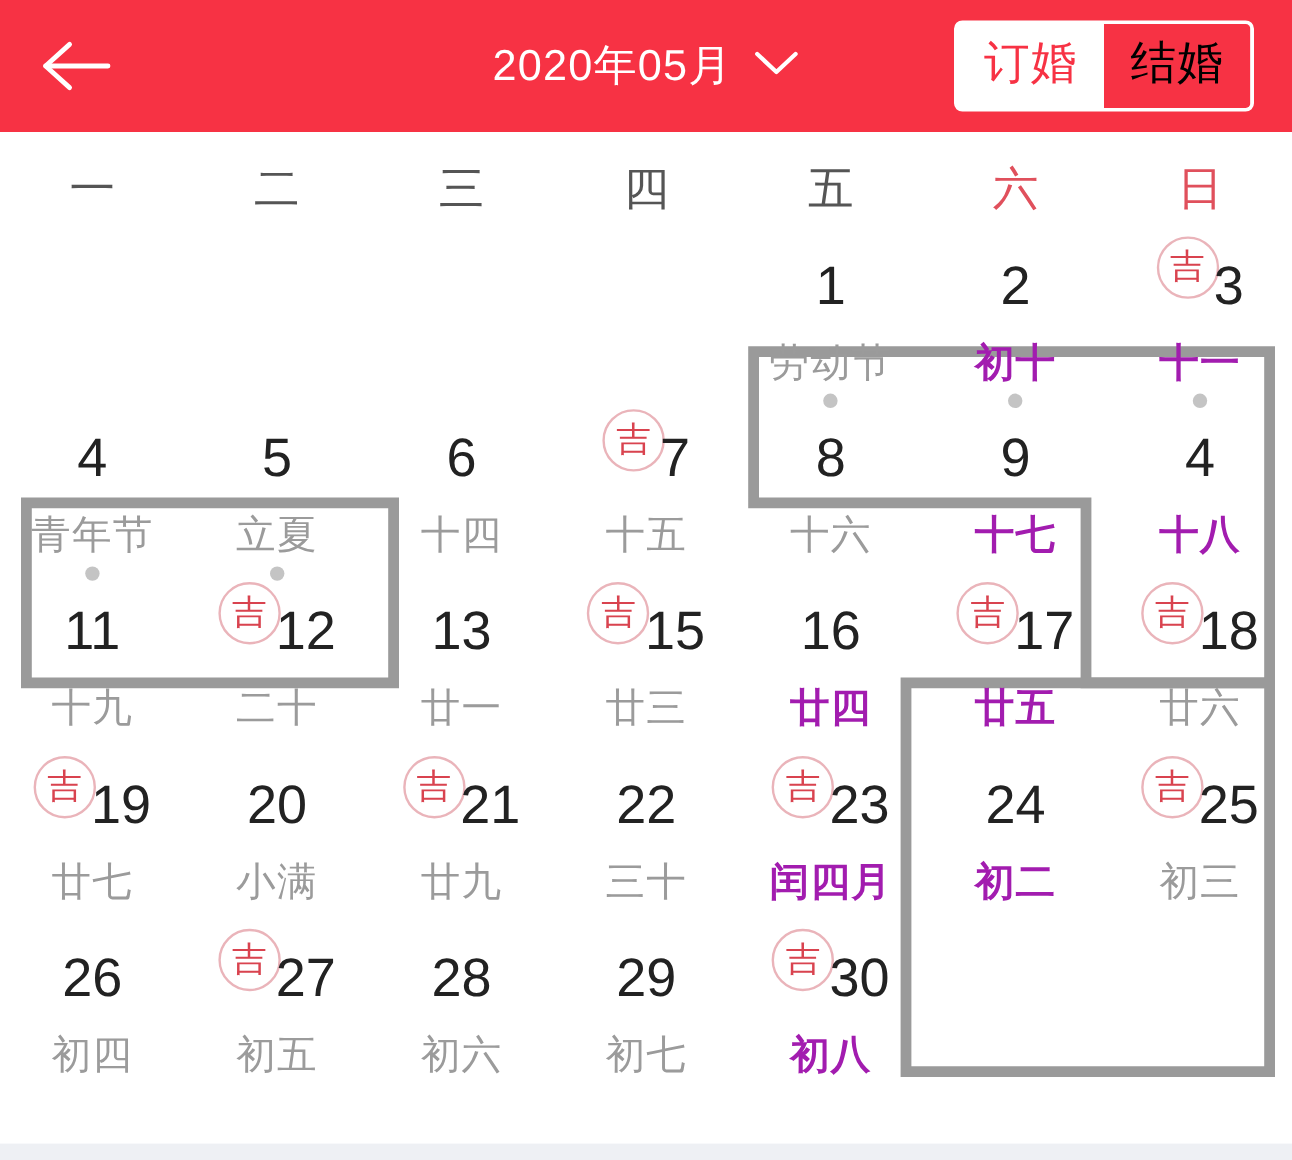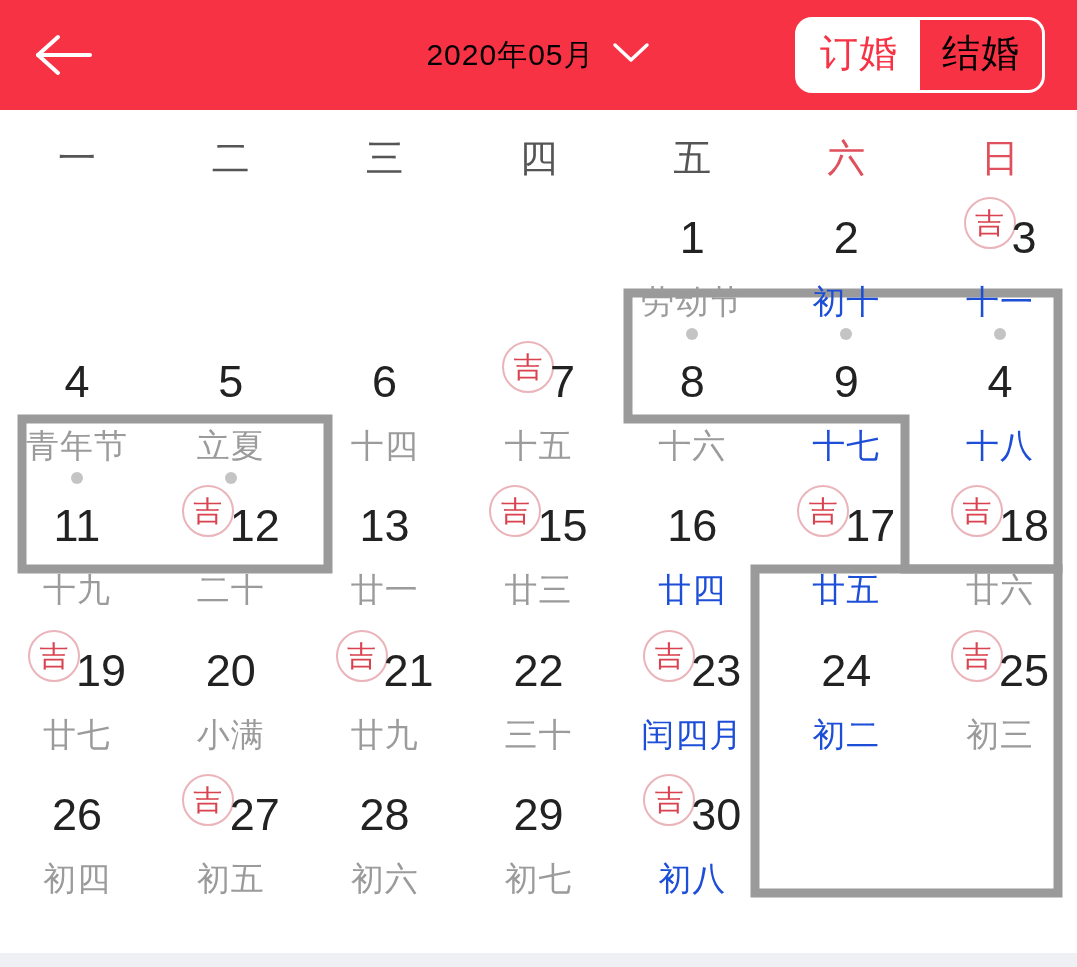--- a/index.html
+++ b/index.html
@@ -58,8 +58,8 @@
     cursor: pointer;
   }
   .title-text {
-    color: #000000;
-    font-size: 30px;
+    color: #ffffff;
+    font-size: 36px;
     font-weight: 400;
     letter-spacing: 1px;
     line-height: 1;

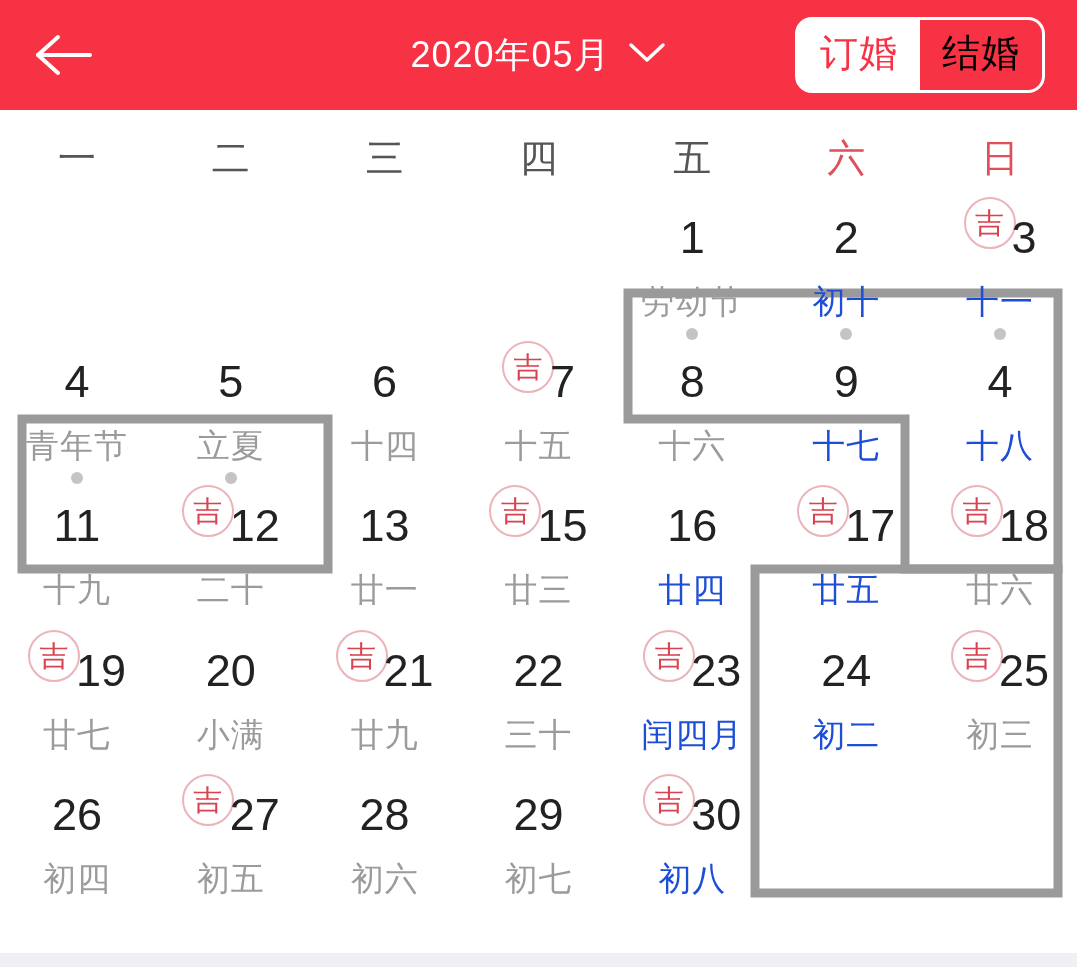--- a/index.html
+++ b/index.html
@@ -73,7 +73,7 @@
     transform: translateY(-50%);
     display: flex;
     border: 3px solid #ffffff;
-    border-radius: 17px;
+    border-radius: 7px;
     overflow: hidden;
     background: #ffffff;
   }

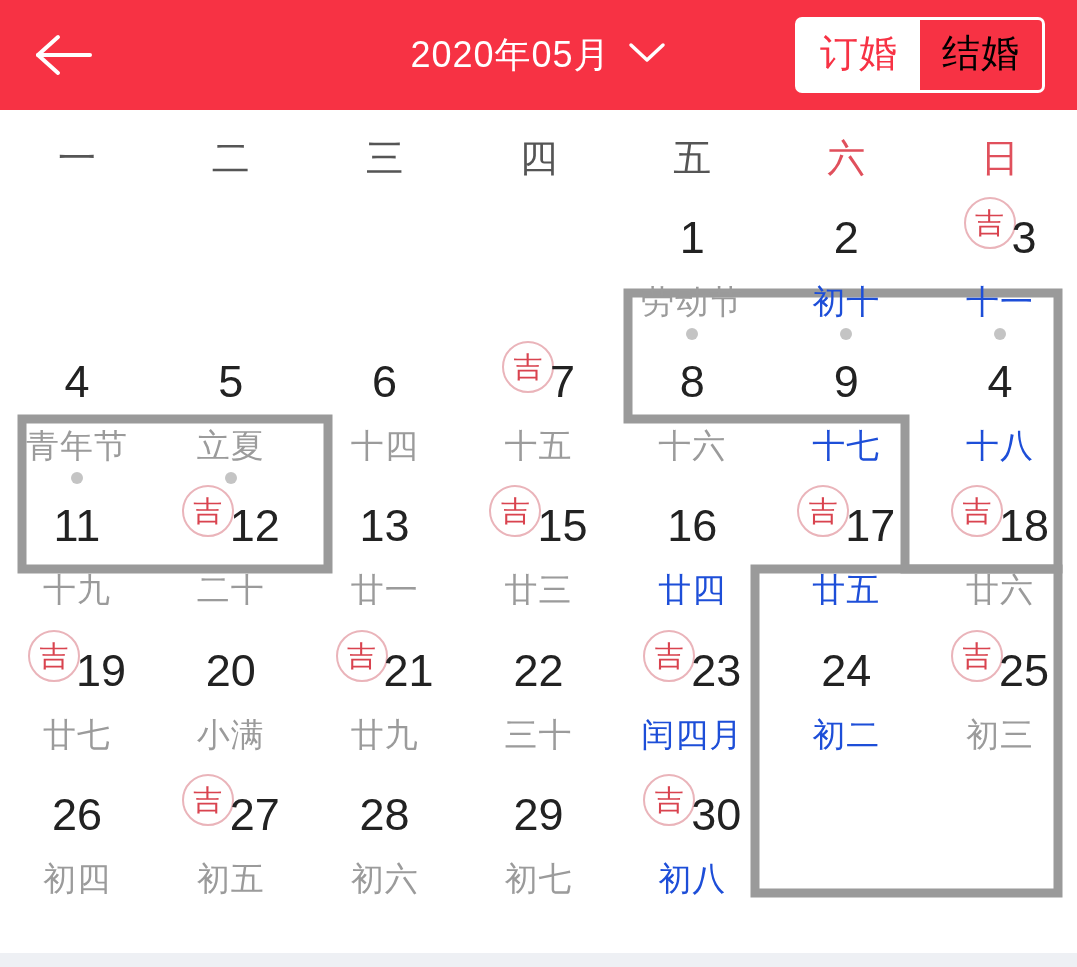--- a/index.html
+++ b/index.html
@@ -170,7 +170,7 @@
     letter-spacing: 1px;
     text-align: right;
   }
-  .sub.red { color: #1d4ed8; }
+  .sub.red { color: #a21caf; font-weight: bold; }
 
   .dot {
     width: 12px;

